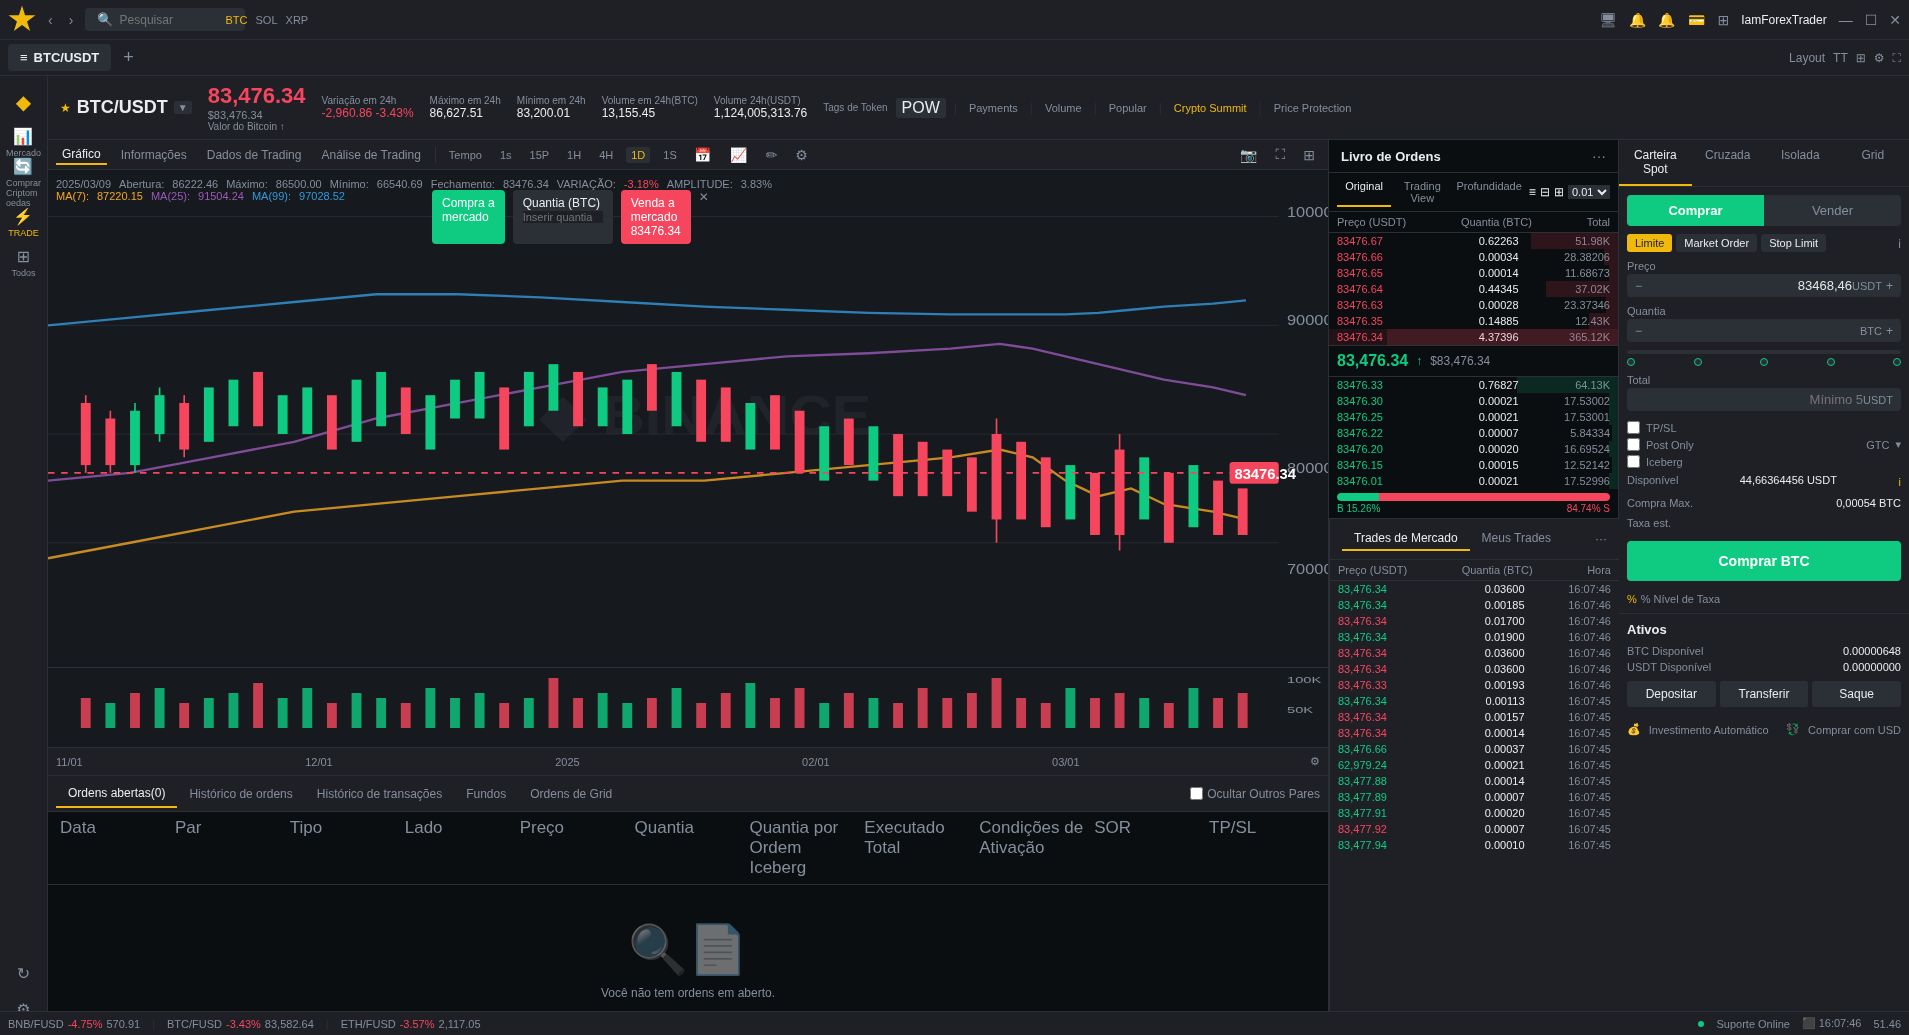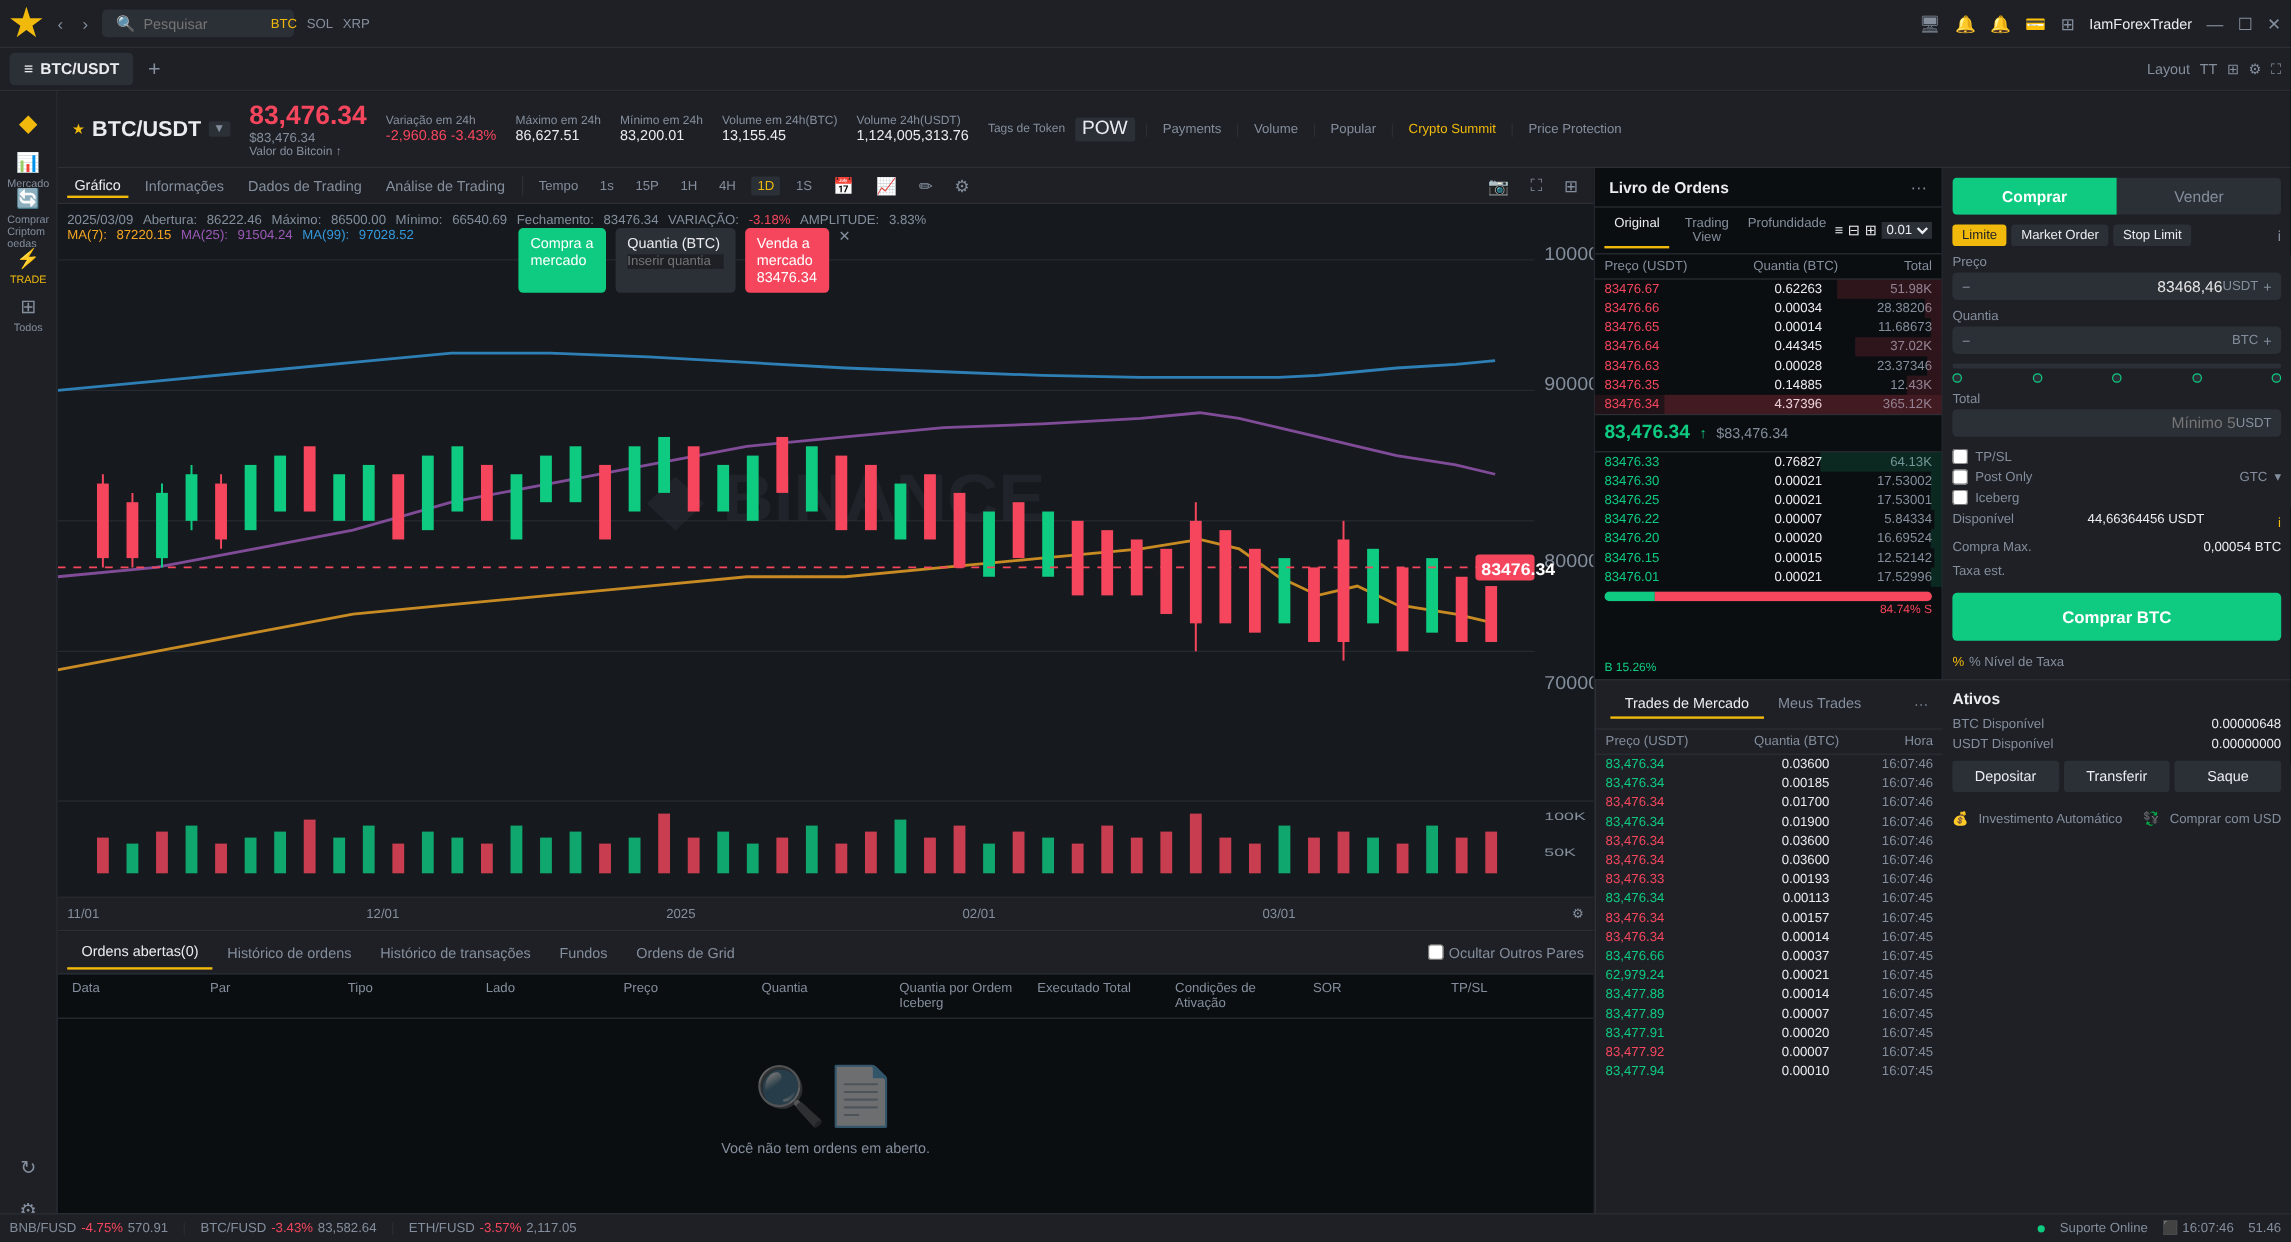--- a/index.html
+++ b/index.html
@@ -804,6 +804,12 @@
       </div>
 
       <div class="trading-panel">
+        <div class="wallet-tabs">
+          <span class="wallet-tab active">Carteira Spot</span>
+          <span class="wallet-tab">Cruzada</span>
+          <span class="wallet-tab">Isolada</span>
+          <span class="wallet-tab">Grid</span>
+        </div>
         <div class="buy-sell-tabs">
           <div class="buy-tab">Comprar</div>
           <div class="sell-tab">Vender</div>

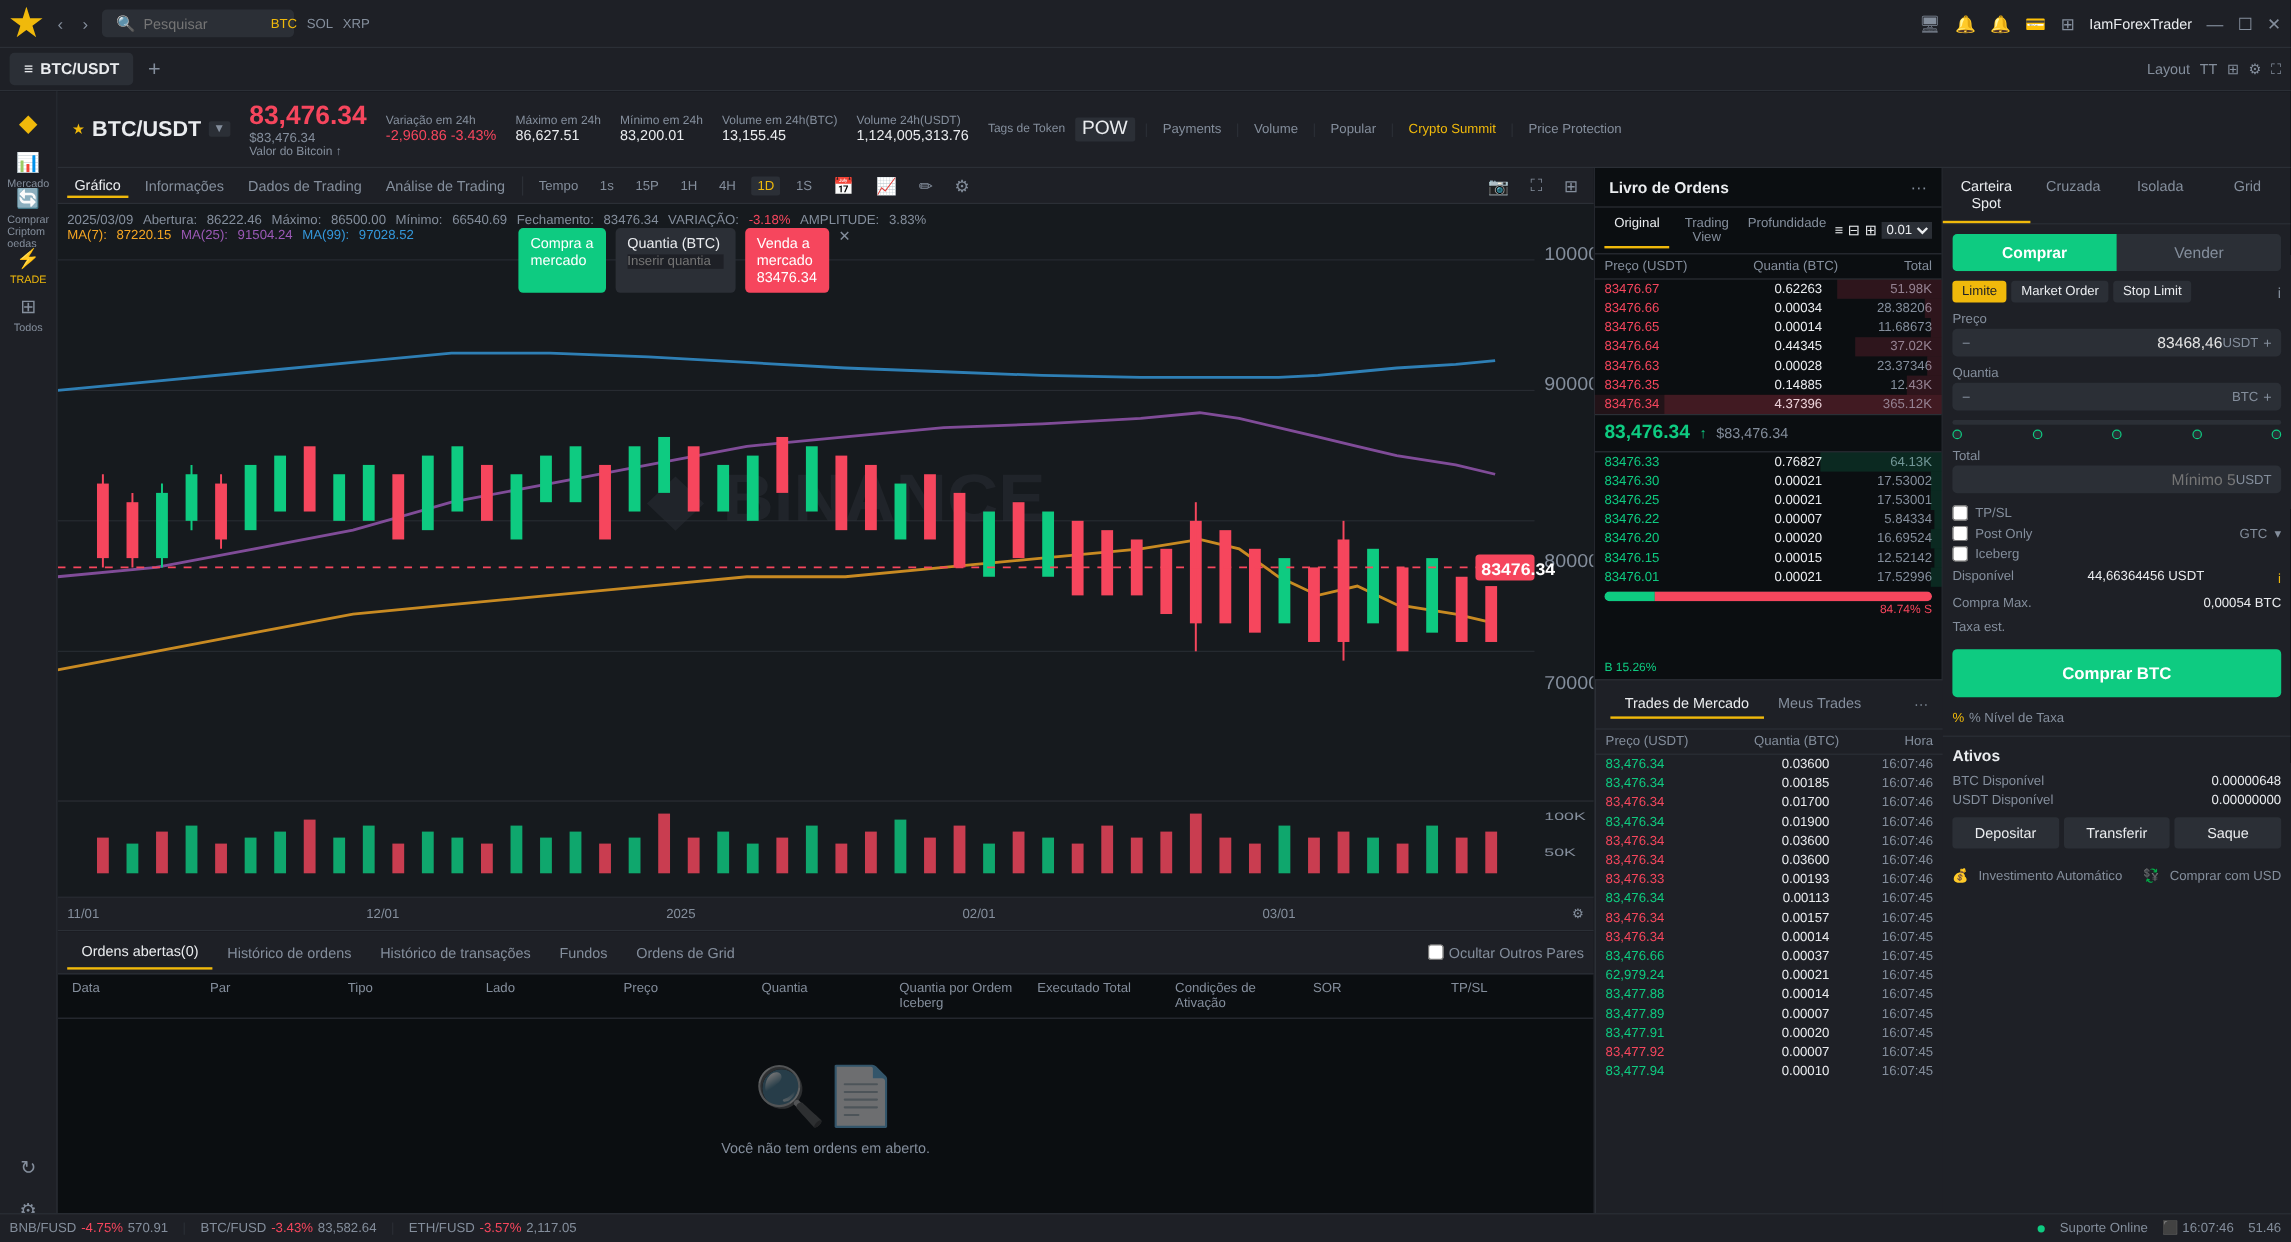--- a/index.html
+++ b/index.html
@@ -100,7 +100,7 @@
     .percent-bar-buy { background: #0ecb81; border-radius: 4px 0 0 4px; }
     .percent-bar-sell { background: #f6465d; border-radius: 0 4px 4px 0; }
     .percent-labels { display: flex; justify-content: space-between; font-size: 10px; margin-top: 2px; }
-    .percent-buy { color: #0ecb81; margin-top: 48px; }
+    .percent-buy { color: #0ecb81; }
     .percent-sell { color: #f6465d; }
     
     

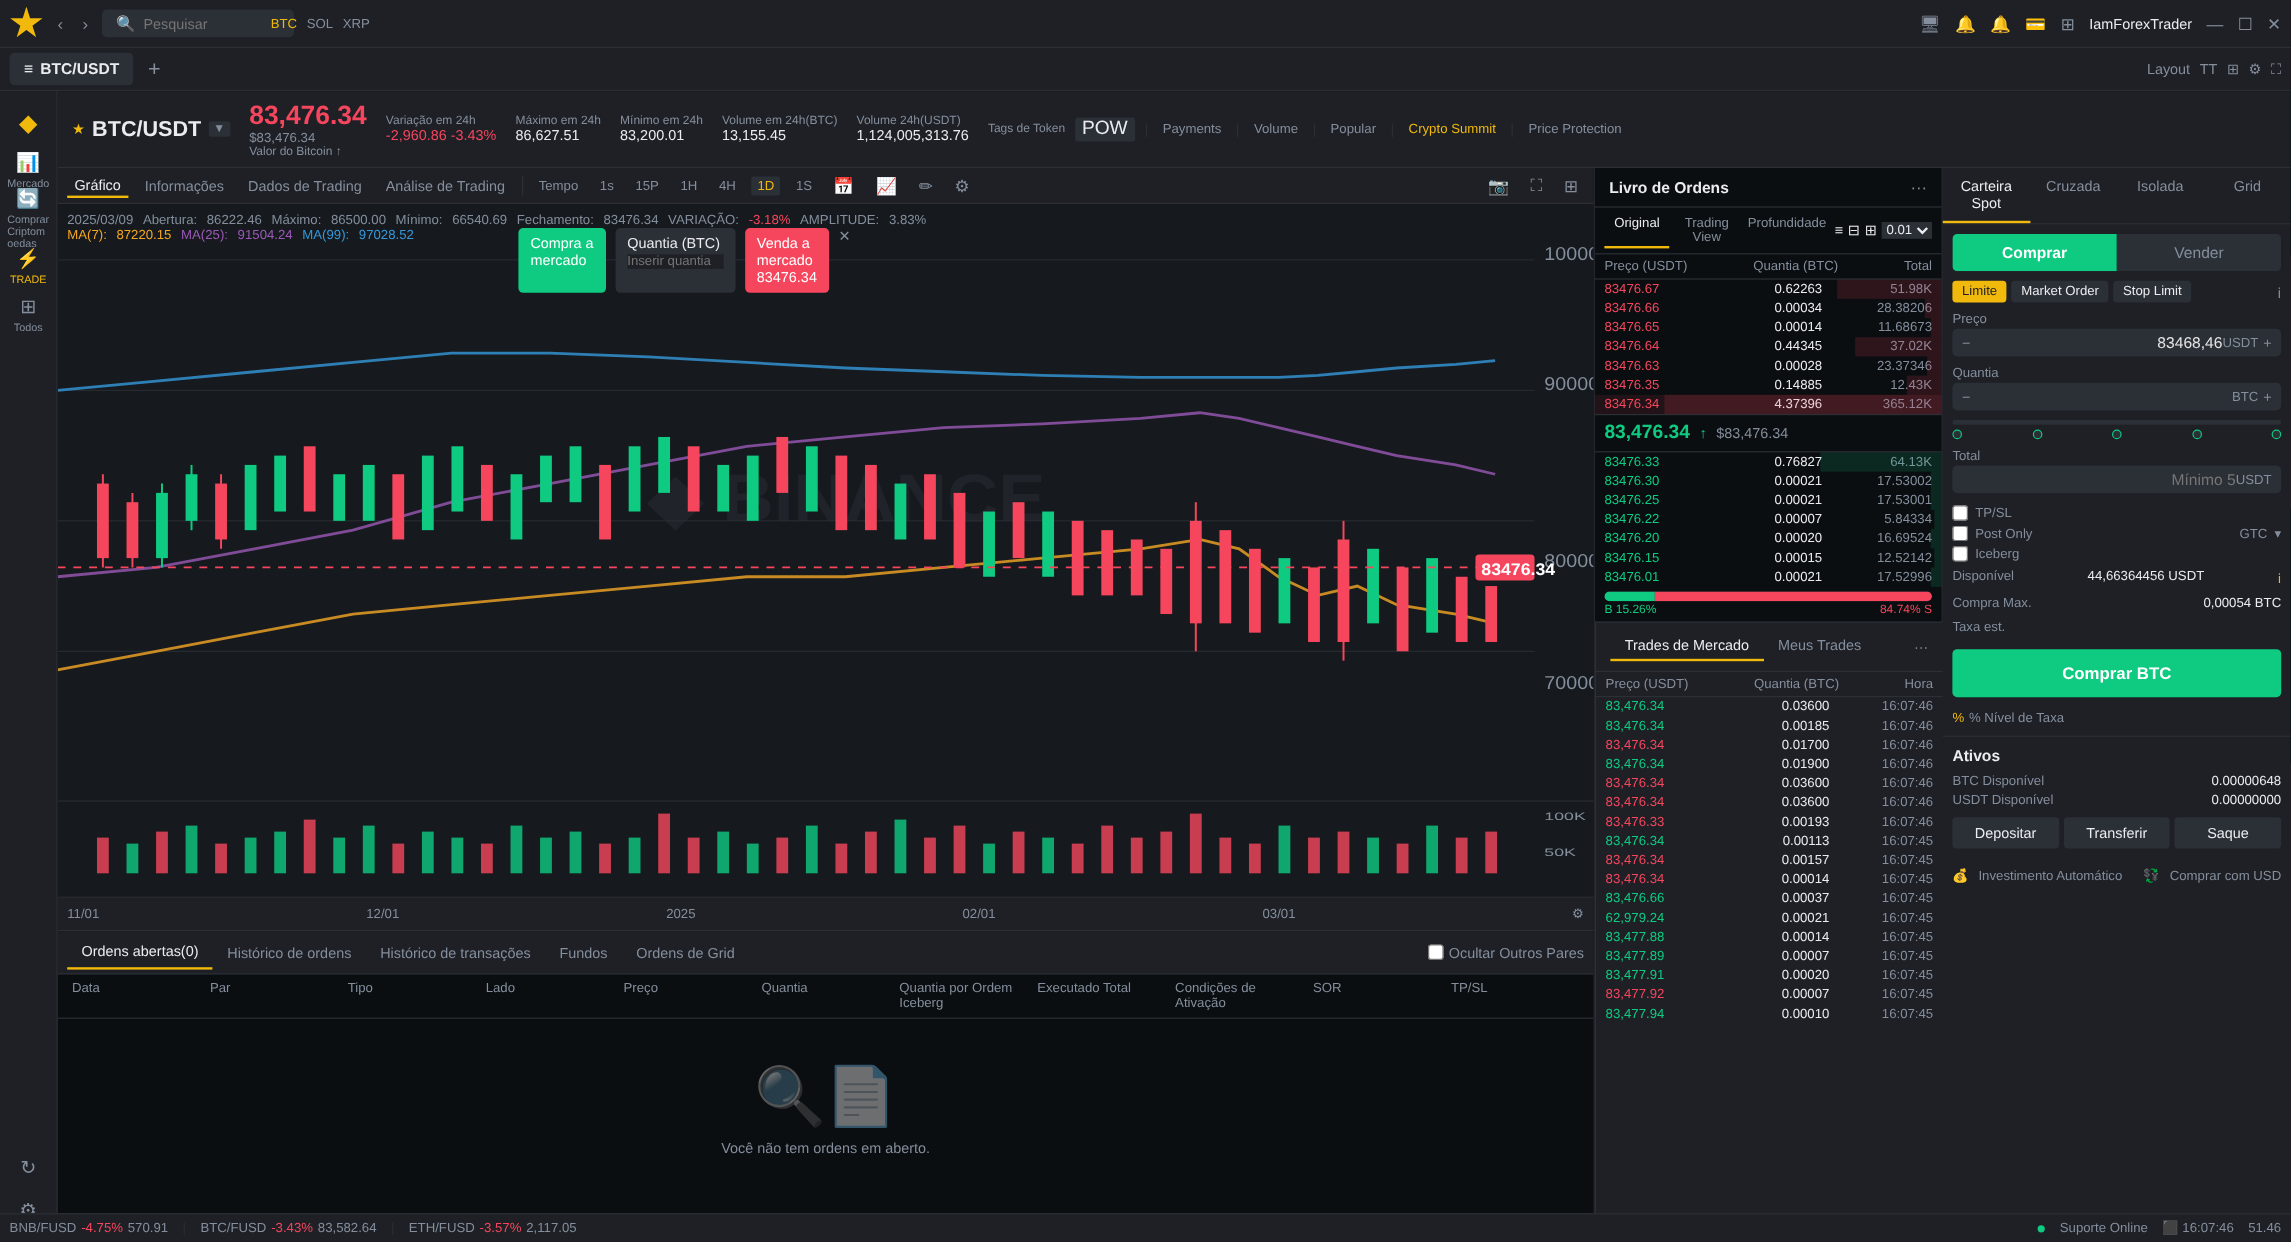--- a/index.html
+++ b/index.html
@@ -144,7 +144,7 @@
     .bottom-tab.active { color: #eaecef; border-bottom: 2px solid #f0b90b; }
     .bottom-right { margin-left: auto; display: flex; align-items: center; gap: 8px; color: #848e9c; font-size: 12px; }
     .bottom-table { flex: 1; overflow: auto; }
-    .bt-header { display: flex; padding: 4px 8px; color: #848e9c; font-size: 11px; border-bottom: 1px solid #2b2f36; }
+    .bt-header { display: flex; padding: 4px 8px; color: #848e9c; font-size: 17px; border-bottom: 1px solid #2b2f36; }
     .bt-col { flex: 1; padding: 2px 4px; }
     .bt-empty { display: flex; flex-direction: column; align-items: center; justify-content: center; height: 150px; color: #848e9c; }
     .bt-empty-icon { font-size: 48px; margin-bottom: 8px; opacity: 0.4; }

